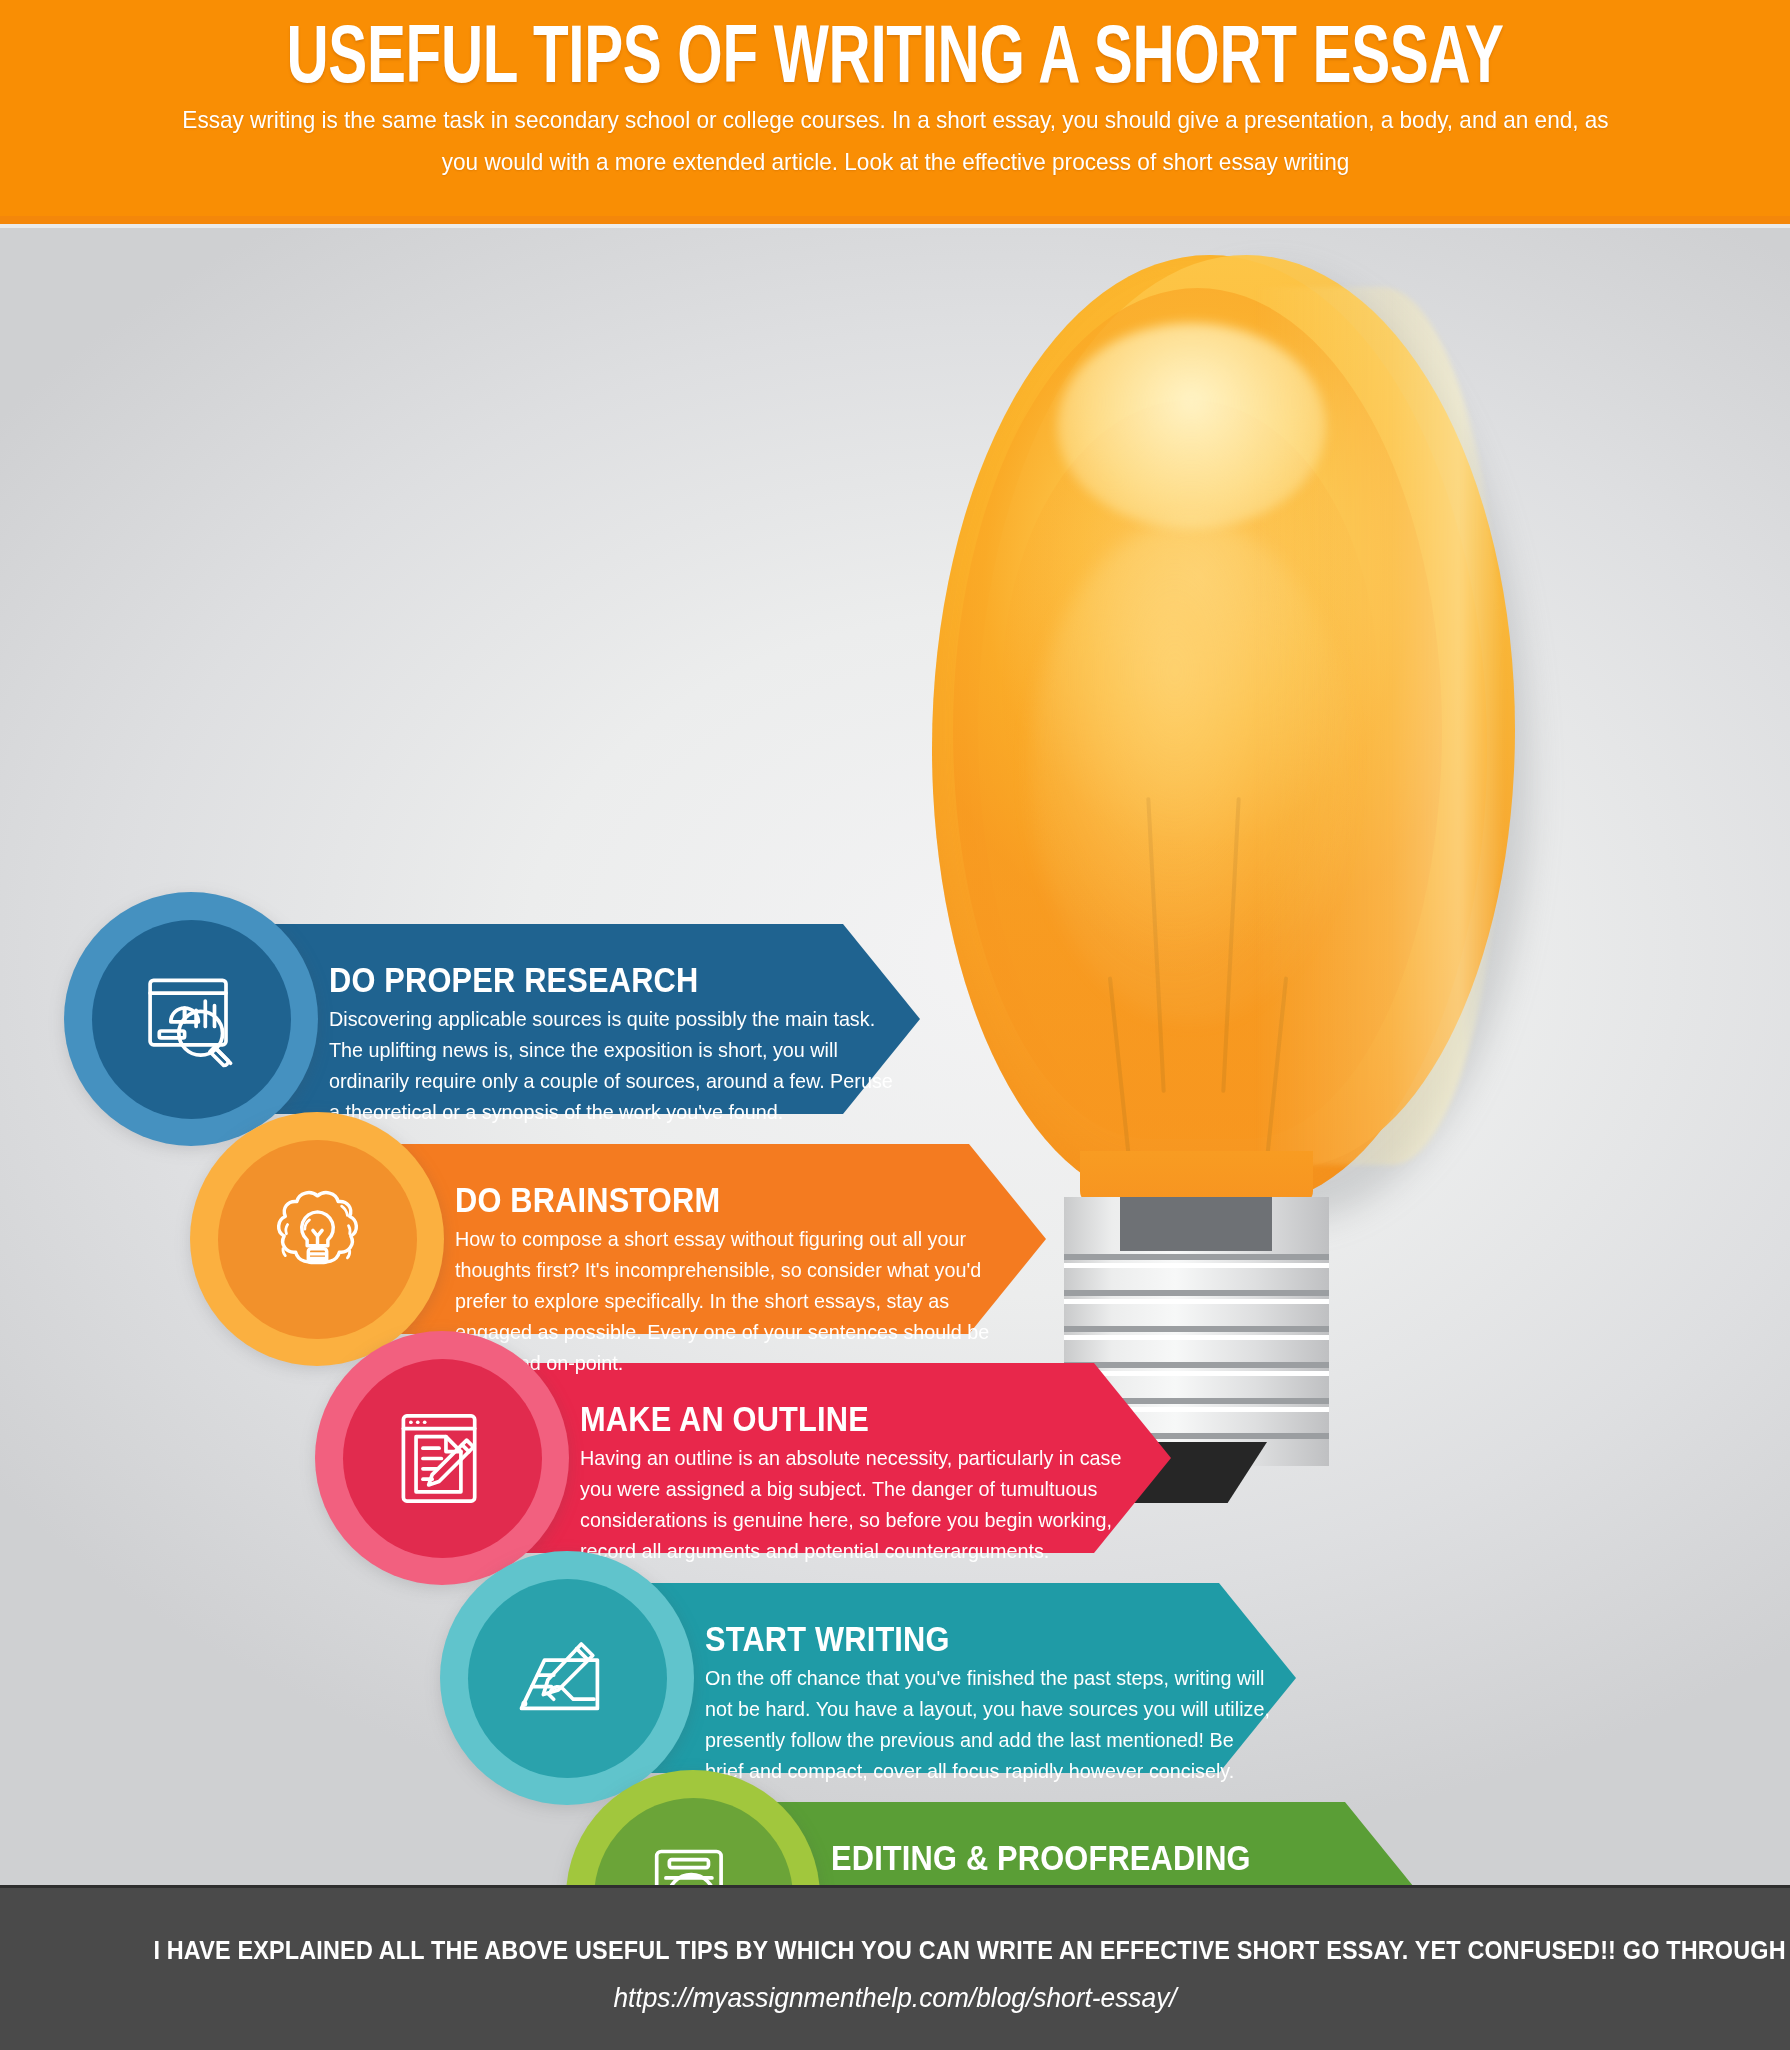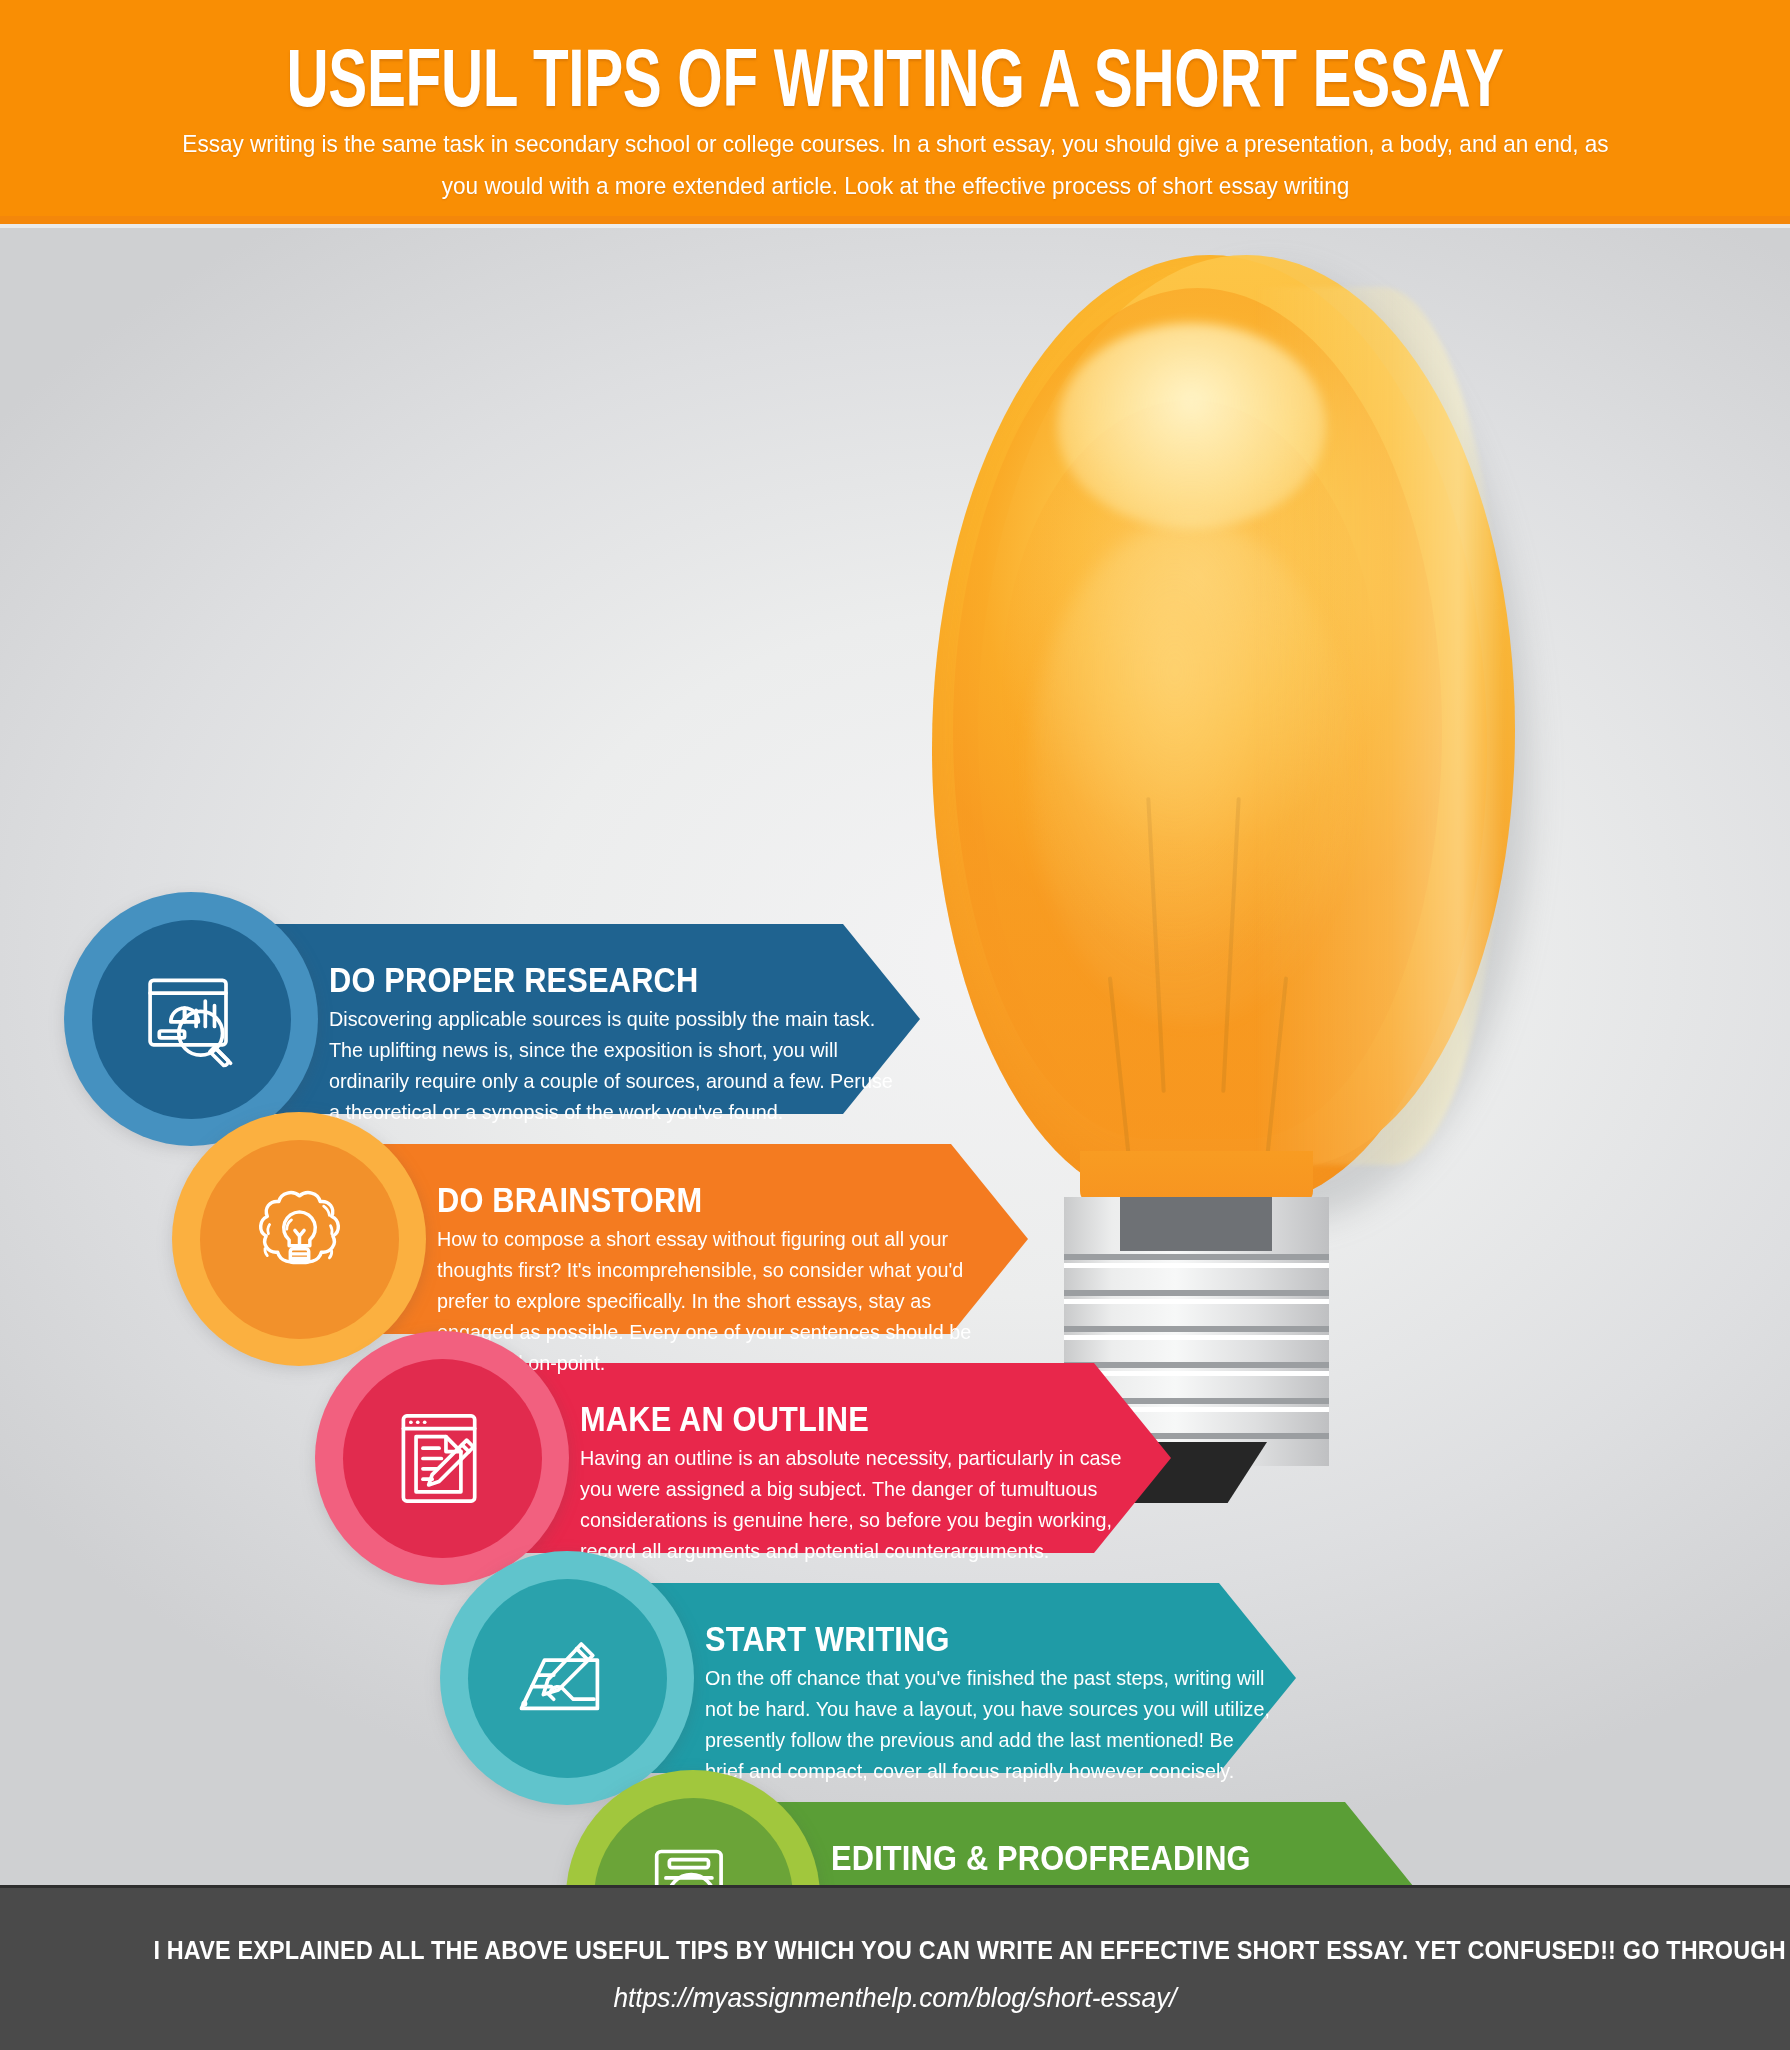--- a/index.html
+++ b/index.html
@@ -33,7 +33,7 @@
     position: absolute;
     left: 0; top: 0;
     width: 1790px;
-    padding-top: 32px;
+    padding-top: 8px;
   }
   #page-title {
     display: block;

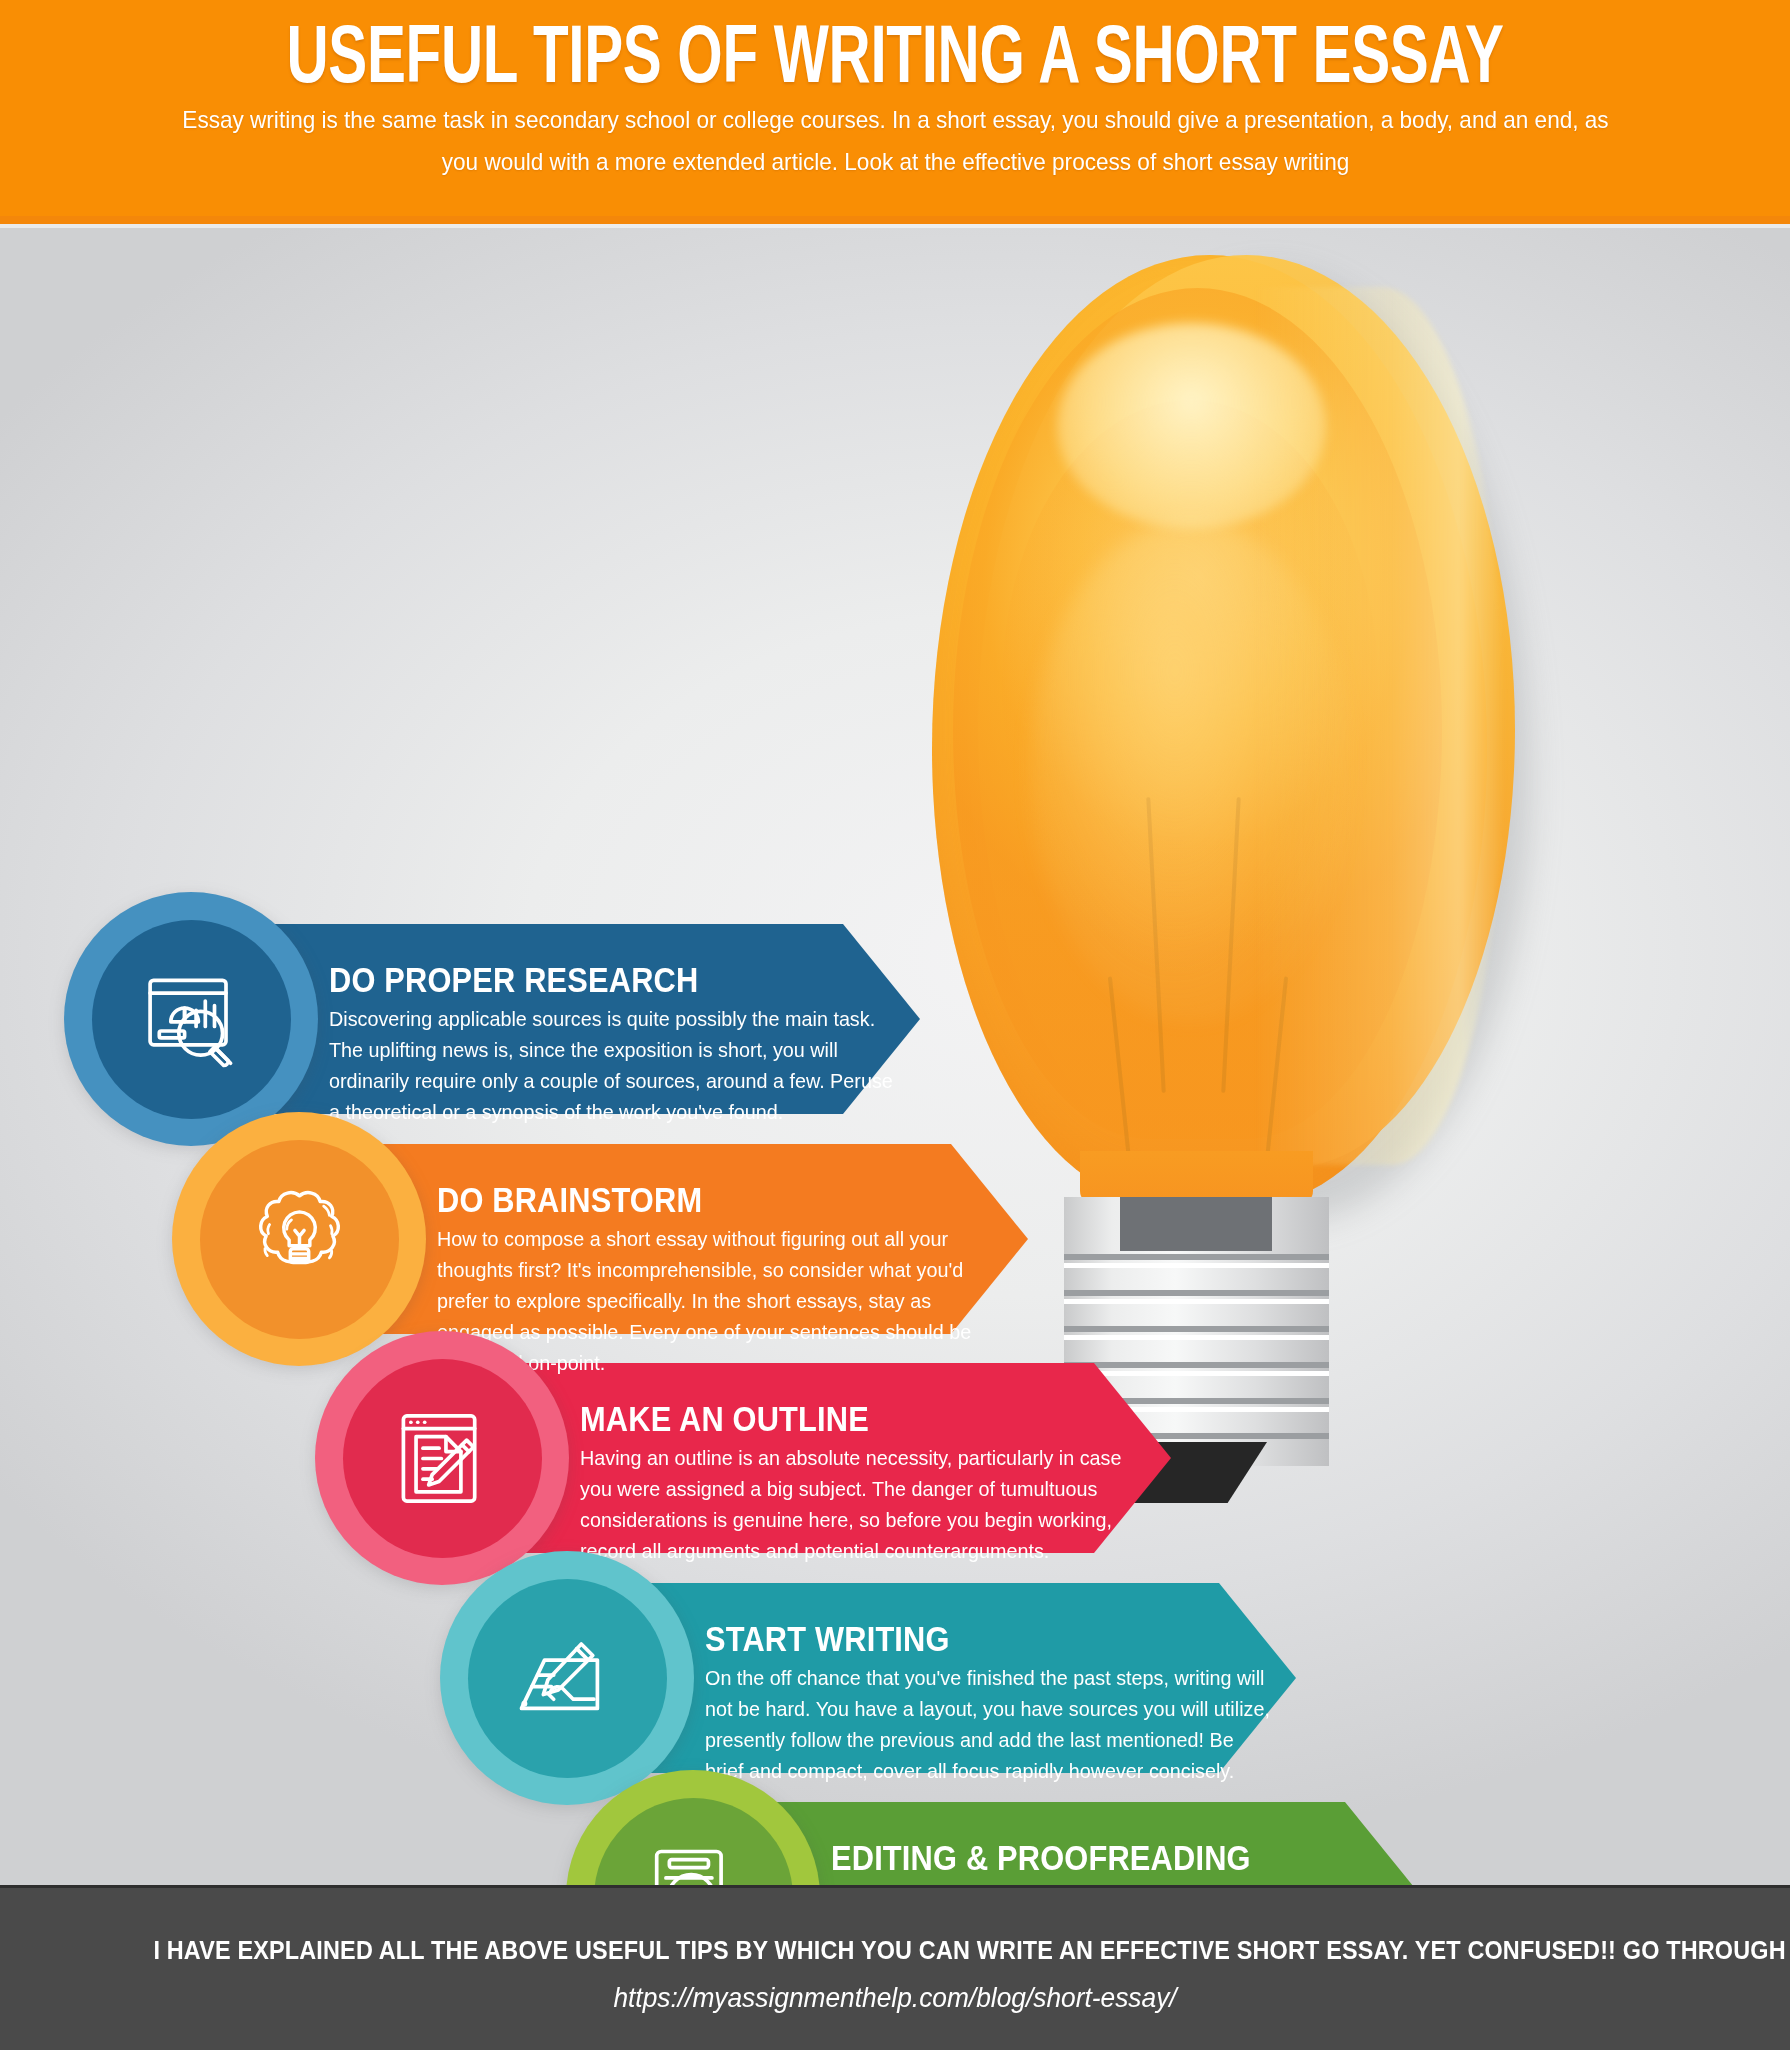--- a/index.html
+++ b/index.html
@@ -282,7 +282,7 @@
   #step-1 .step-circle-outer { background: #4591c0; }
   #step-1 .step-circle-inner { background: #1f6390; }
 
-  #step-2 { left: 285px; top: 920px; width: 743px; }
+  #step-2 { left: 303px; top: 920px; width: 743px; }
   #step-2 .shape { background: #f47b20; }
   #step-2 .step-circle-outer { background: #fbb040; }
   #step-2 .step-circle-inner { background: #f2912b; }

